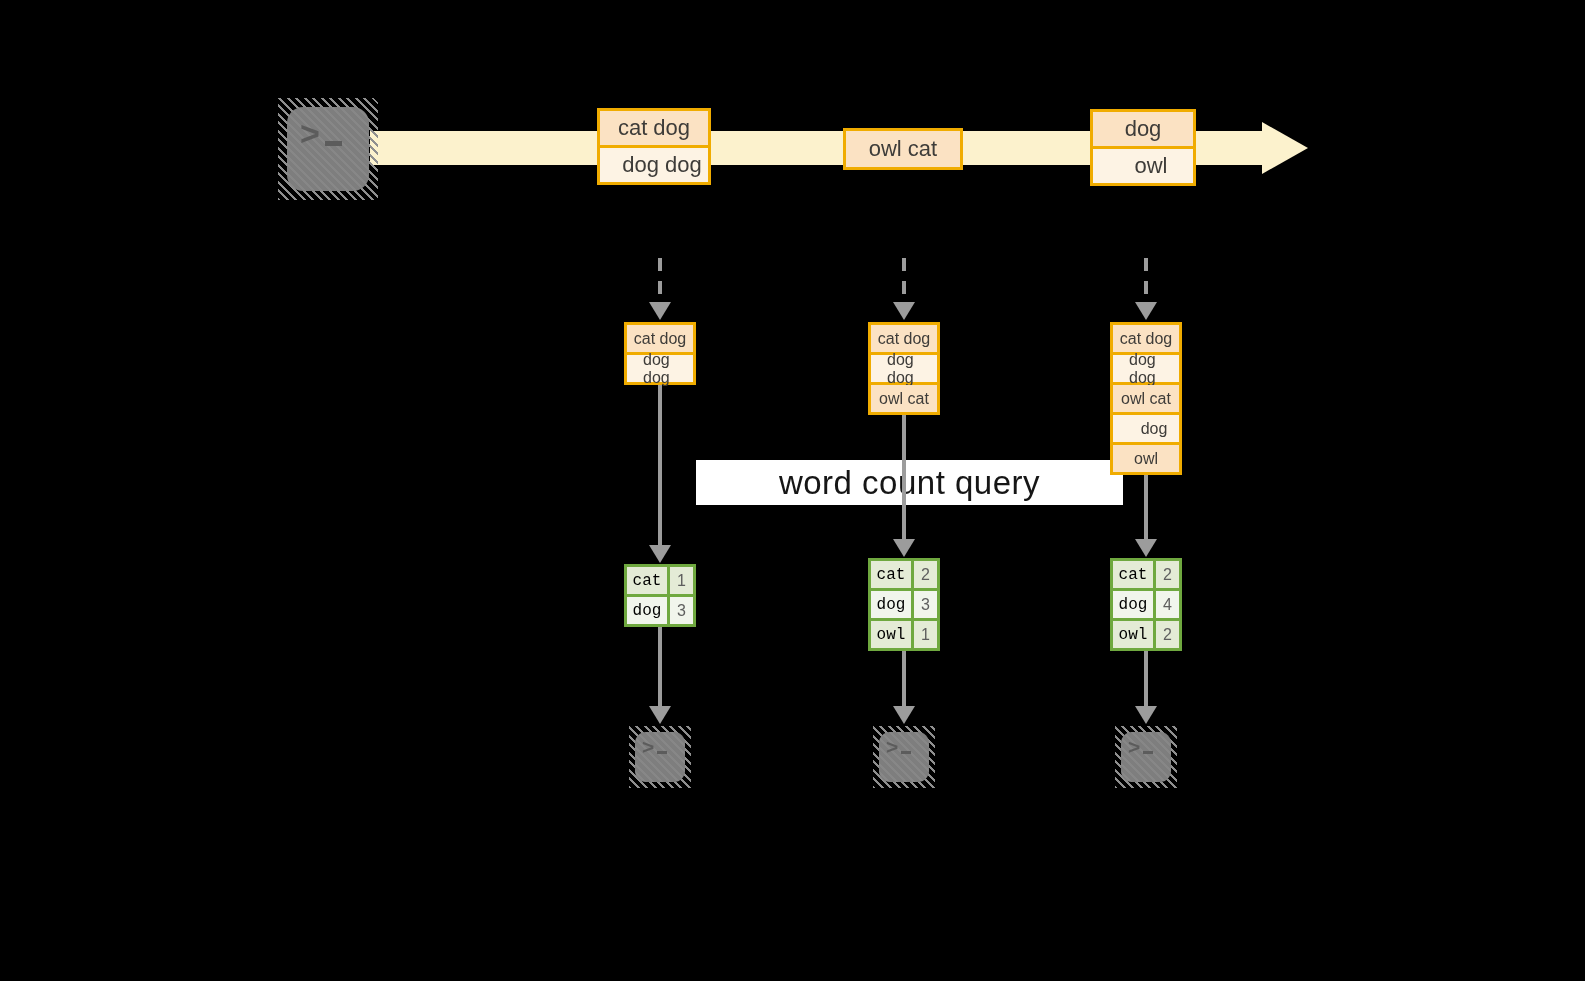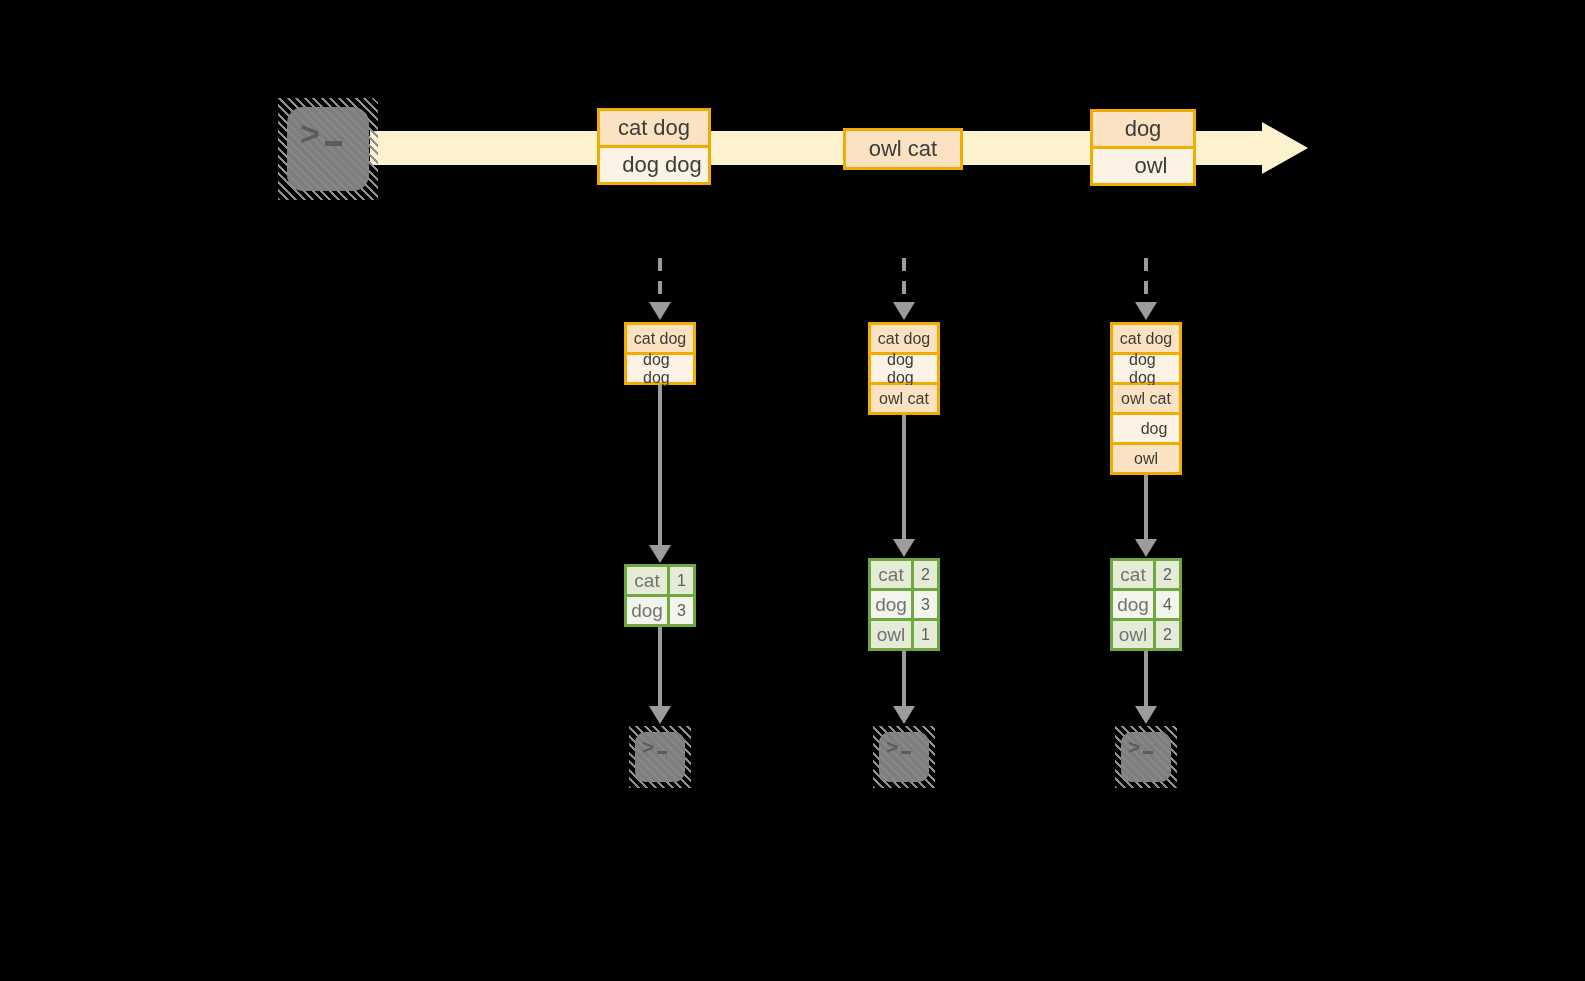--- a/index.html
+++ b/index.html
@@ -81,6 +81,9 @@
     <div class="acell big even">owl</div>
   </div>
 
+  <div class="abs banner" style="left:696px;top:460px;width:427px;height:45px;">
+    <span class="banner-label">word count query</span>
+  </div>
 
   <div class="abs vdash" style="left:658px;top:258px;height:44px;"></div>
   <div class="abs head-down" style="left:649px;top:302px;"></div>

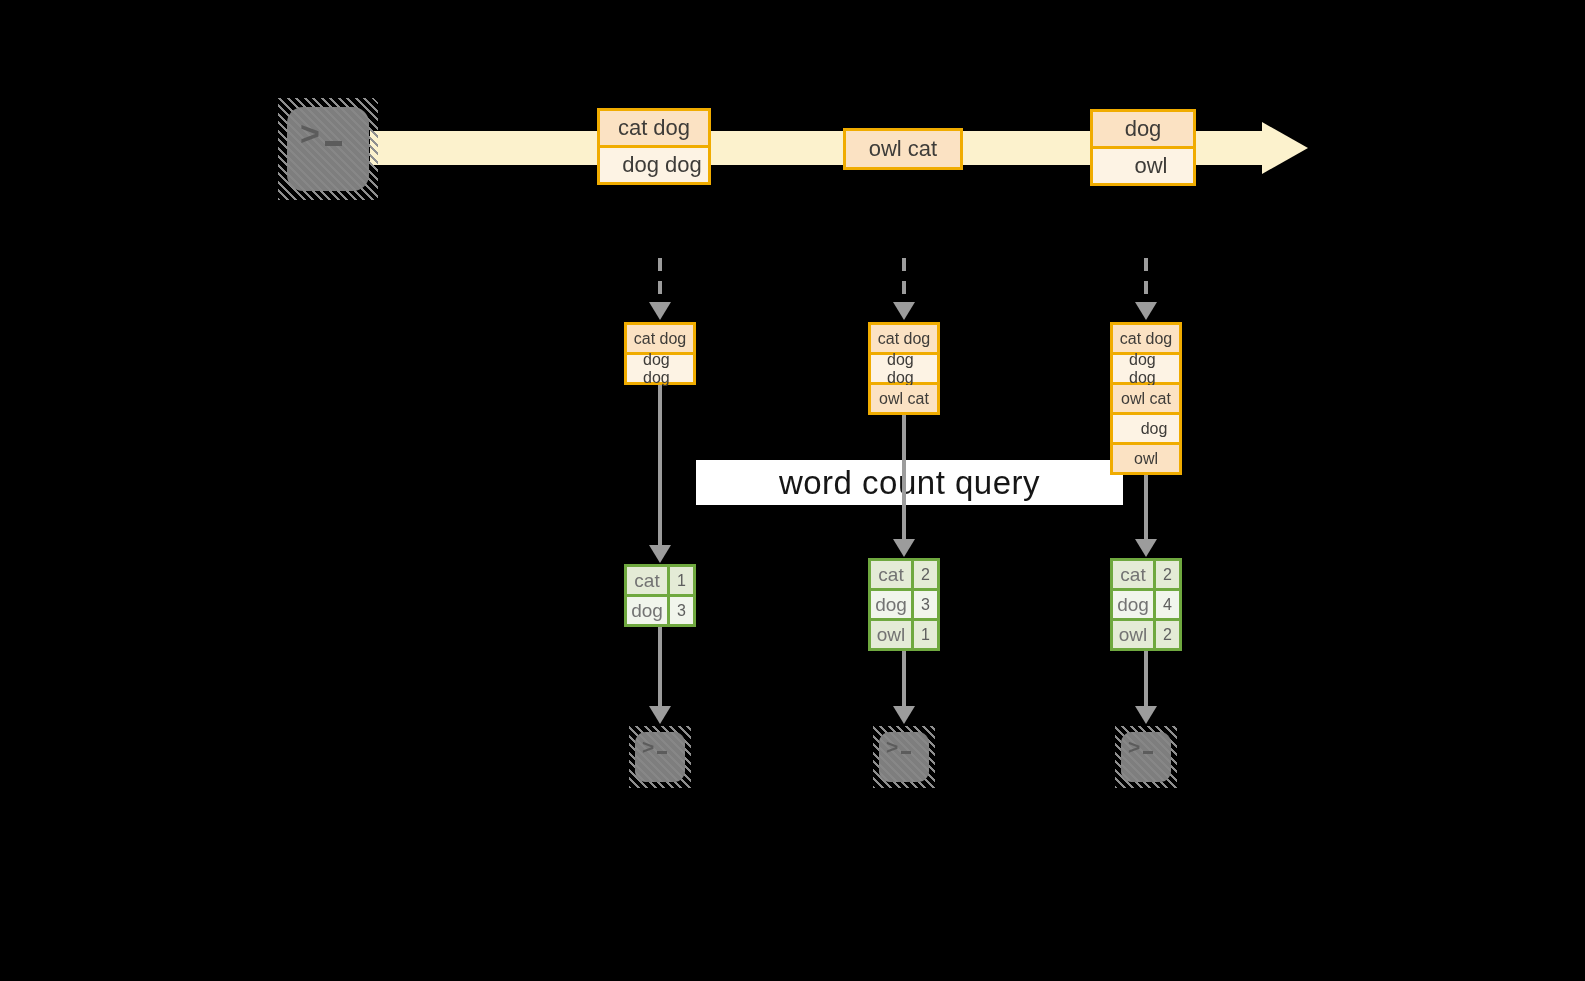--- a/index.html
+++ b/index.html
@@ -25,7 +25,7 @@
   .gtable{border:3px solid #6FA83F;background:#6FA83F;display:flex;flex-direction:column;gap:3px;z-index:4;}
   .grow{display:flex;gap:3px;}
   .gword{width:40px;height:27px;display:flex;align-items:center;justify-content:center;
-         font-size:19px;color:#737373;}
+         font-size:16px;color:#000000;font-family:Liberation Mono, monospace;}
   .gval{width:23px;height:27px;display:flex;align-items:center;justify-content:center;
         font-size:16px;color:#5E5E5E;}
   .grow.odd .gword,.grow.odd .gval{background:#E4EBD6;}

